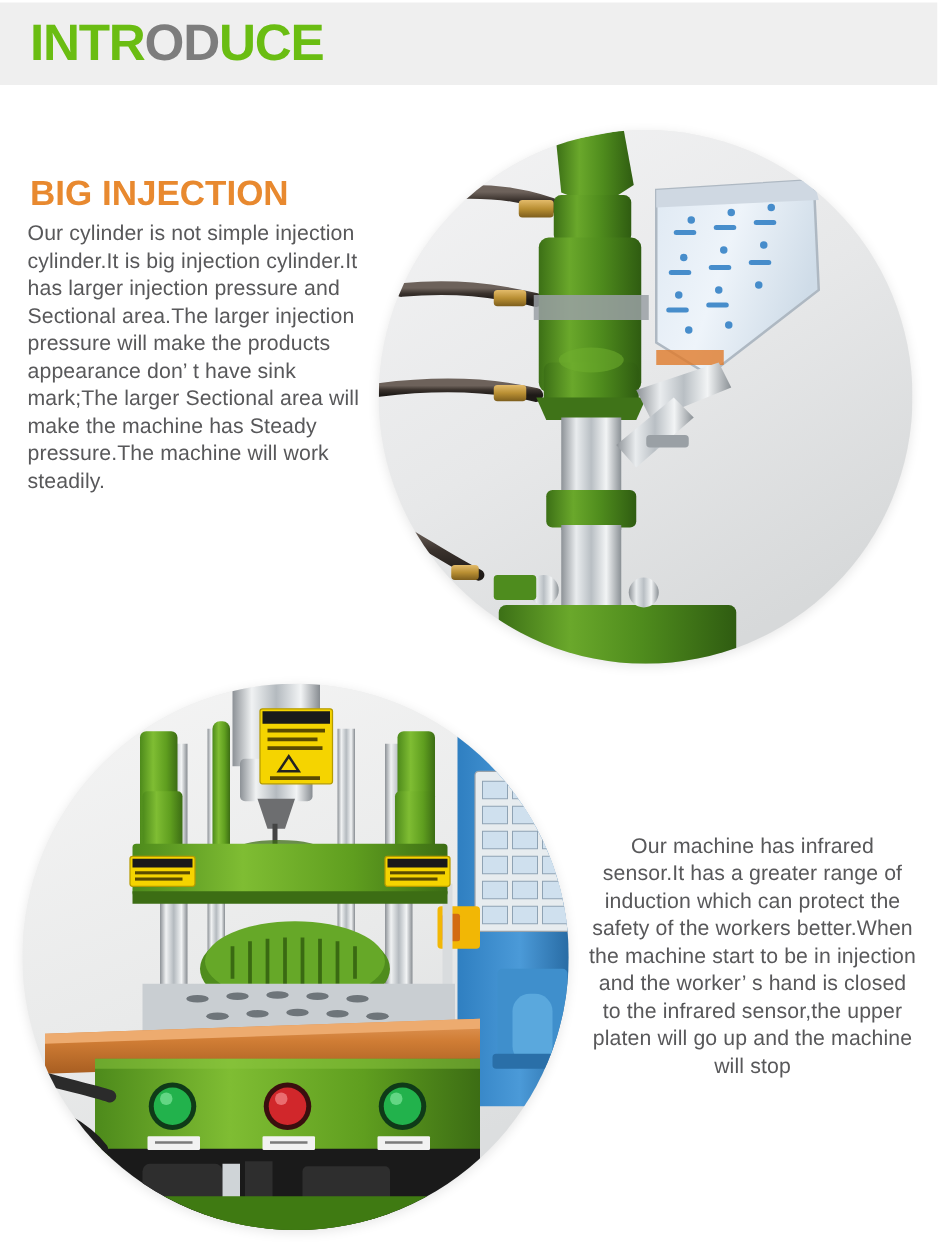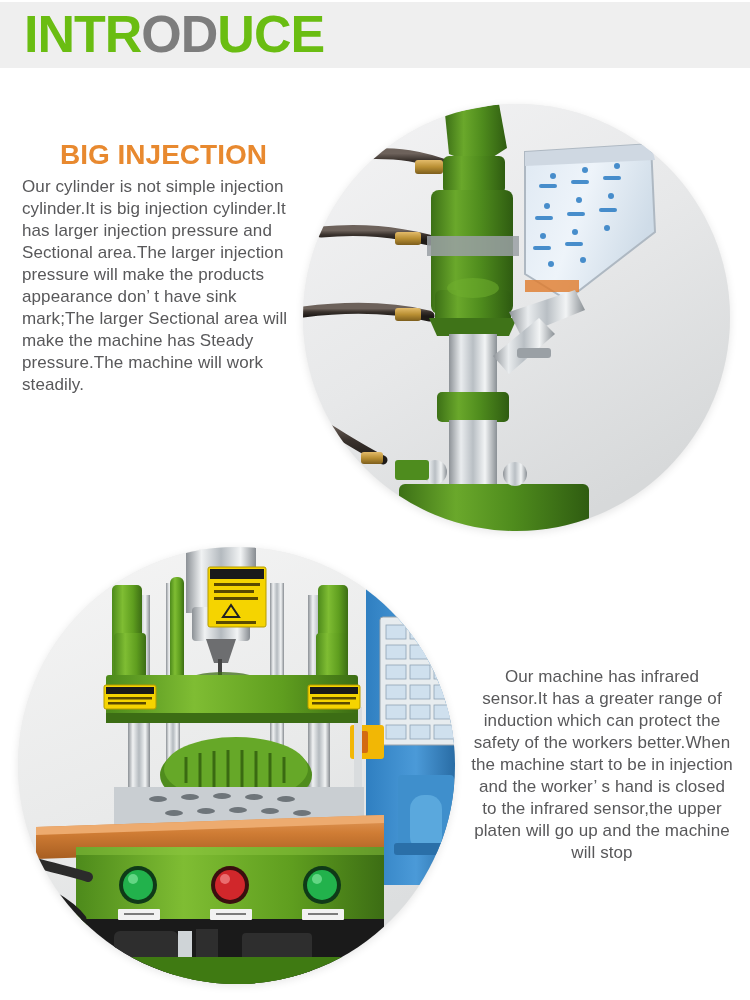--- a/index.html
+++ b/index.html
@@ -29,7 +29,7 @@
   .header-title {
     position: absolute;
     left: 24px; top: 5px;
-    font-size: 52px;
+    font-size: 41px;
     font-weight: bold;
     letter-spacing: -1px;
     line-height: 58px;

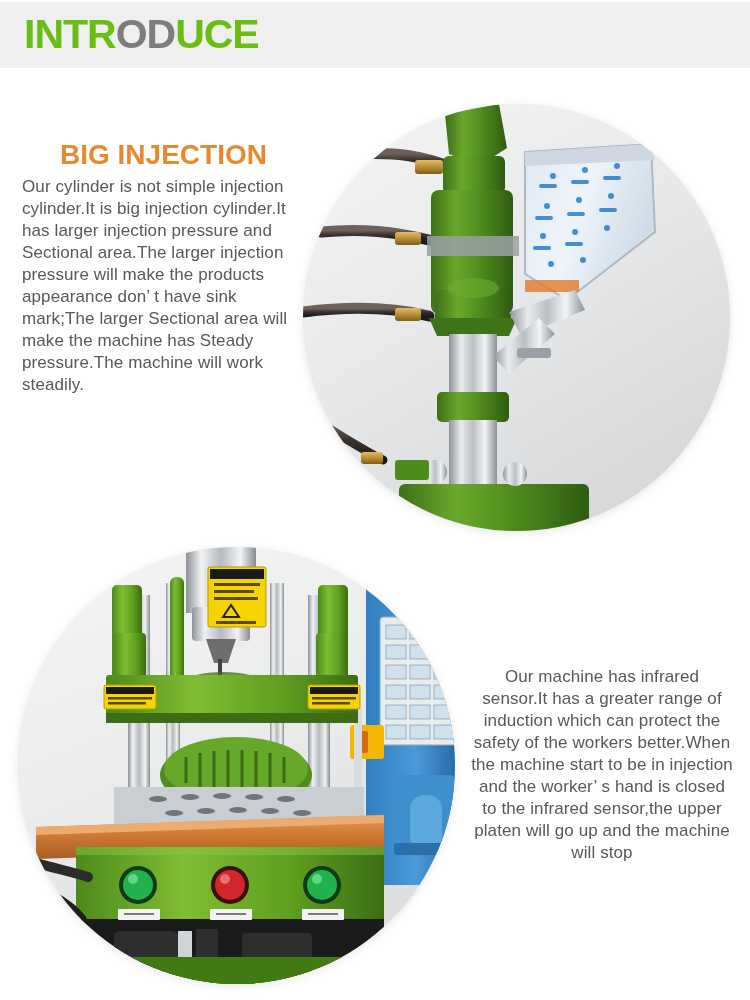--- a/index.html
+++ b/index.html
@@ -57,7 +57,7 @@
   }
 
   
-  #big-injection-heading { left: 24px; top: 139px; width: 290px; margin-left: 36px; }
+  #big-injection-heading { left: 24px; top: 139px; width: 290px; }
   #big-injection-body    { left: 22px; top: 176px; width: 285px; }
 
   

